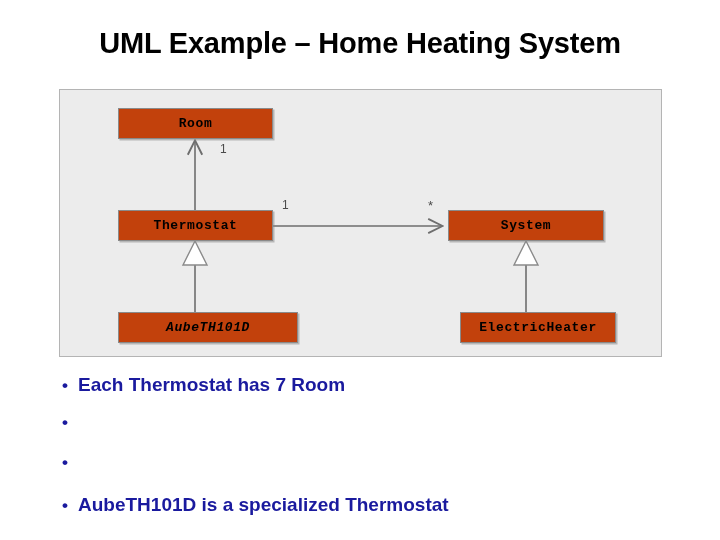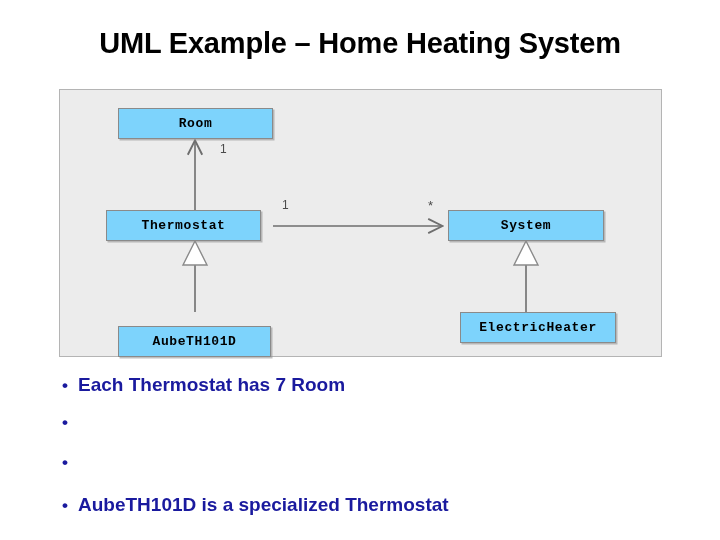--- a/index.html
+++ b/index.html
@@ -53,7 +53,7 @@
   
   .uml-class {
     position: absolute;
-    background: #7dd3fc;
+    background: #c2410c;
     border: 1px solid #8a8a8a;
     box-sizing: border-box;
     box-shadow: 1.5px 1.5px 0 0 rgba(140,140,140,0.55);

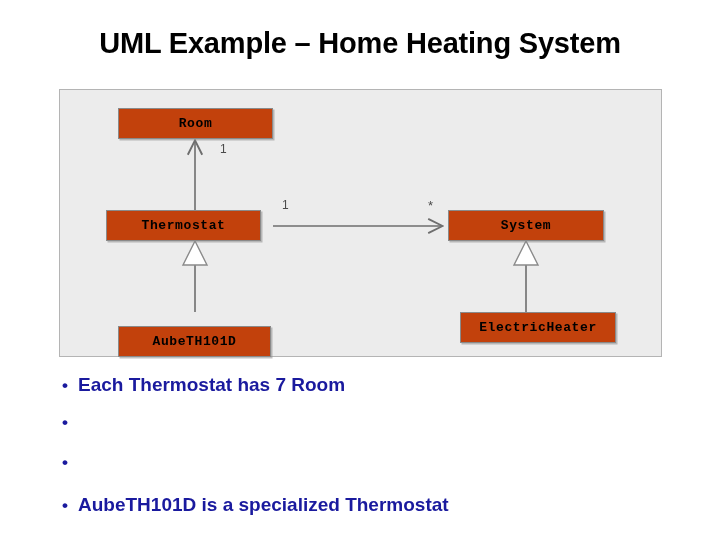--- a/index.html
+++ b/index.html
@@ -69,7 +69,7 @@
   }
 
   #class-room        { left: 58px;  top: 18px;  width: 155px; height: 31px; }
-  #class-thermostat  { left: 46px;  top: 120px; width: 155px; height: 31px; }
+  #class-thermostat  { left: 58px;  top: 120px; width: 155px; height: 31px; }
   #class-aube        { left: 58px;  top: 236px; width: 153px; height: 31px; }
   #class-heater      { left: 388px; top: 120px; width: 156px; height: 31px; }
   #class-electric    { left: 400px; top: 222px; width: 156px; height: 31px; }

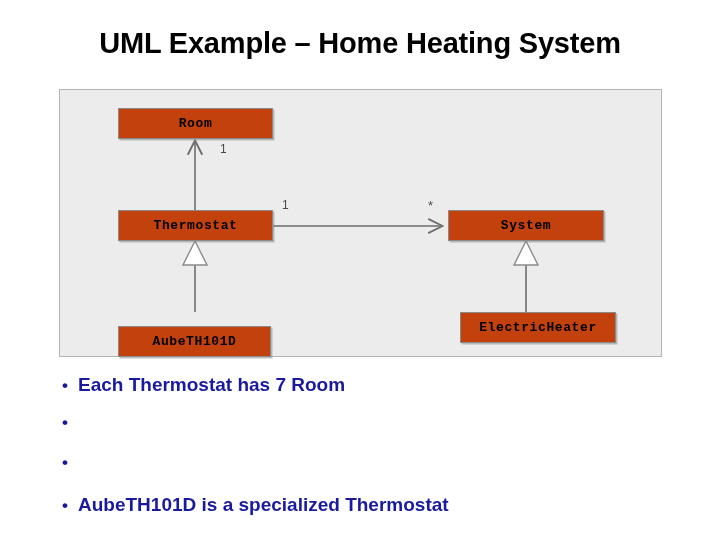--- a/index.html
+++ b/index.html
@@ -70,7 +70,7 @@
 
   #class-room        { left: 58px;  top: 18px;  width: 155px; height: 31px; }
   #class-thermostat  { left: 58px;  top: 120px; width: 155px; height: 31px; }
-  #class-aube        { left: 58px;  top: 236px; width: 153px; height: 31px; }
+  #class-aube        { left: 58px;  top: 222px; width: 180px; height: 31px; font-style: italic; }
   #class-heater      { left: 388px; top: 120px; width: 156px; height: 31px; }
   #class-electric    { left: 400px; top: 222px; width: 156px; height: 31px; }
 

